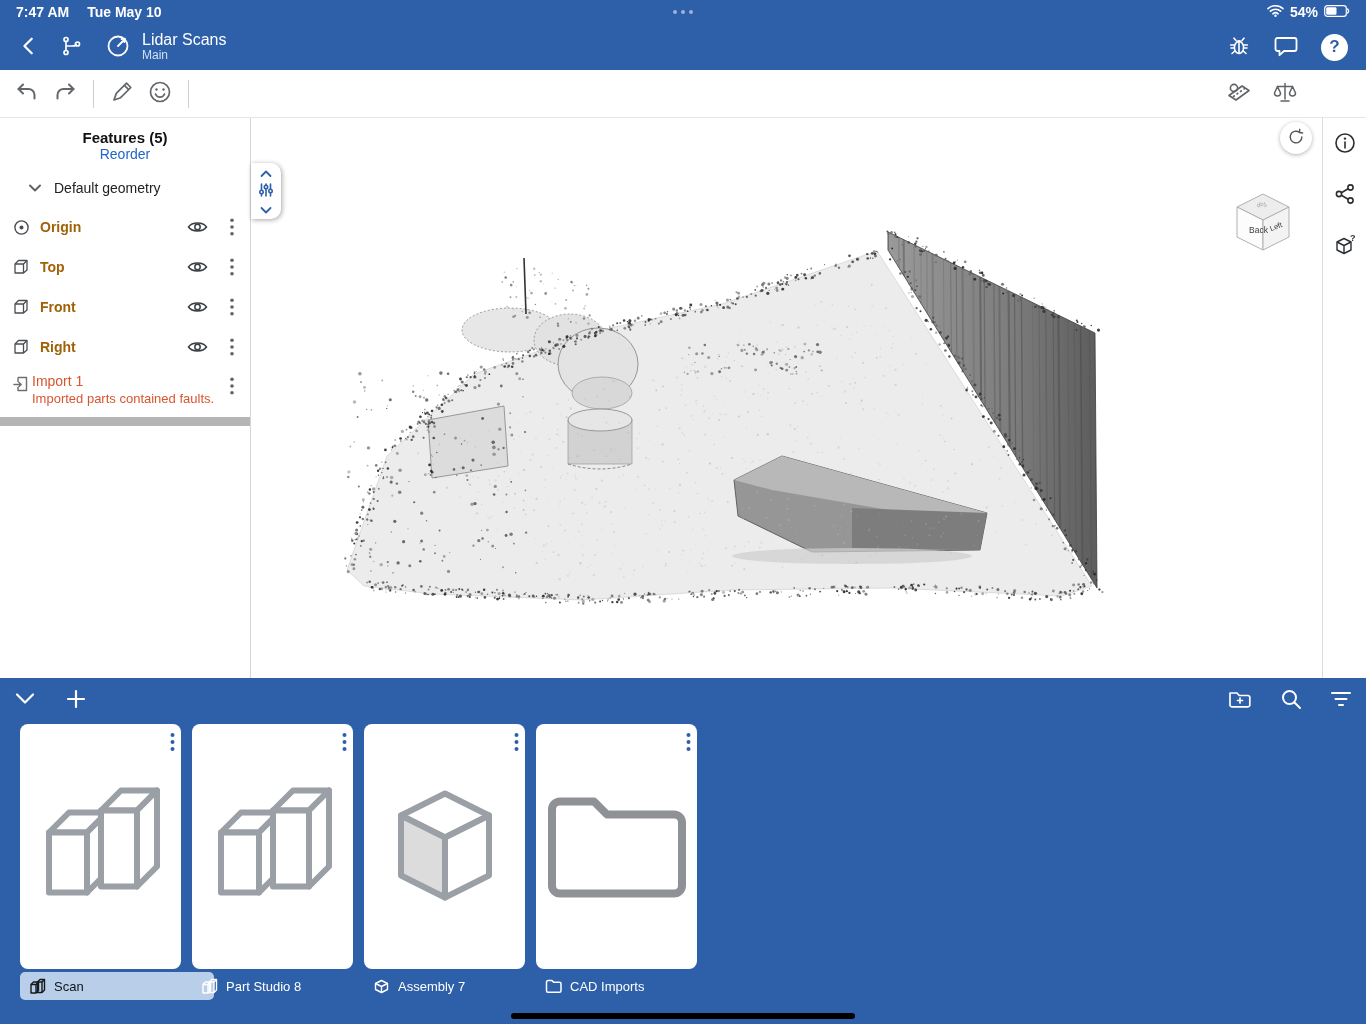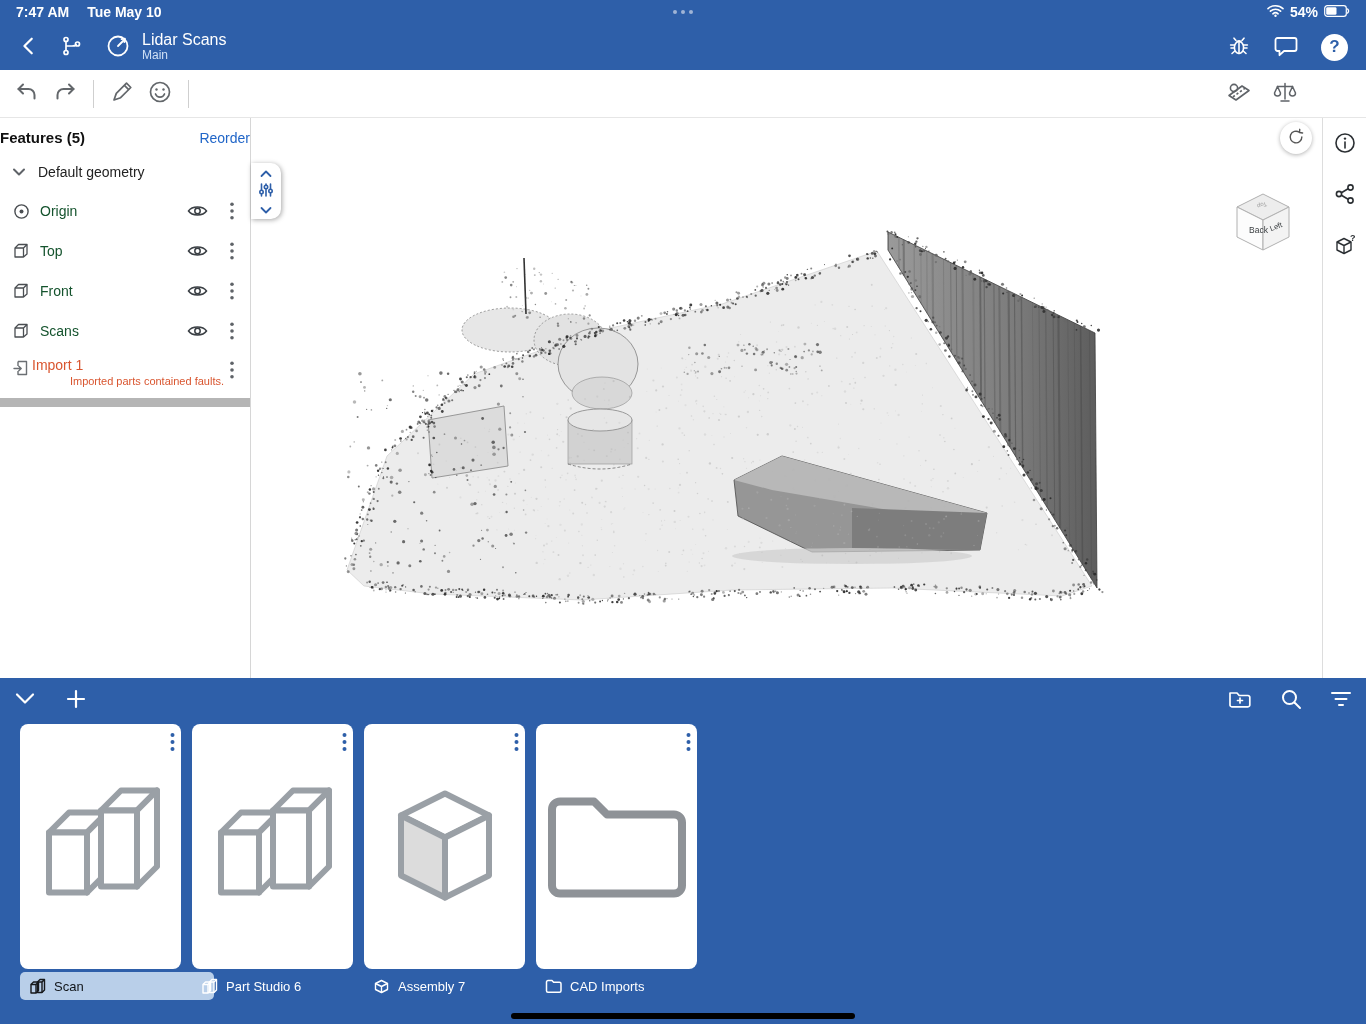--- a/index.html
+++ b/index.html
@@ -38,7 +38,7 @@
   
   .features { position:absolute; top:118px; left:0; width:251px; bottom:346px; background:#fff;
     border-right:1px solid #d6d6d6; font-size:14px; color:#1c1e21; z-index:10; }
-  .features-header { display:flex; align-items:center; justify-content:space-between; padding:11px 0 9px; }
+  .features-header { display:flex; align-items:center; justify-content:space-between; padding:11px 12px 9px;flex-direction:column; }
   .features-title { font-size:15px; font-weight:bold; color:#111; }
   .reorder-link { font-size:14px; color:#2166c8; background:none; border:none; }
   .group-row { display:flex; align-items:flex-start; gap:12px; padding:9px 12px 11px; color:#222; }

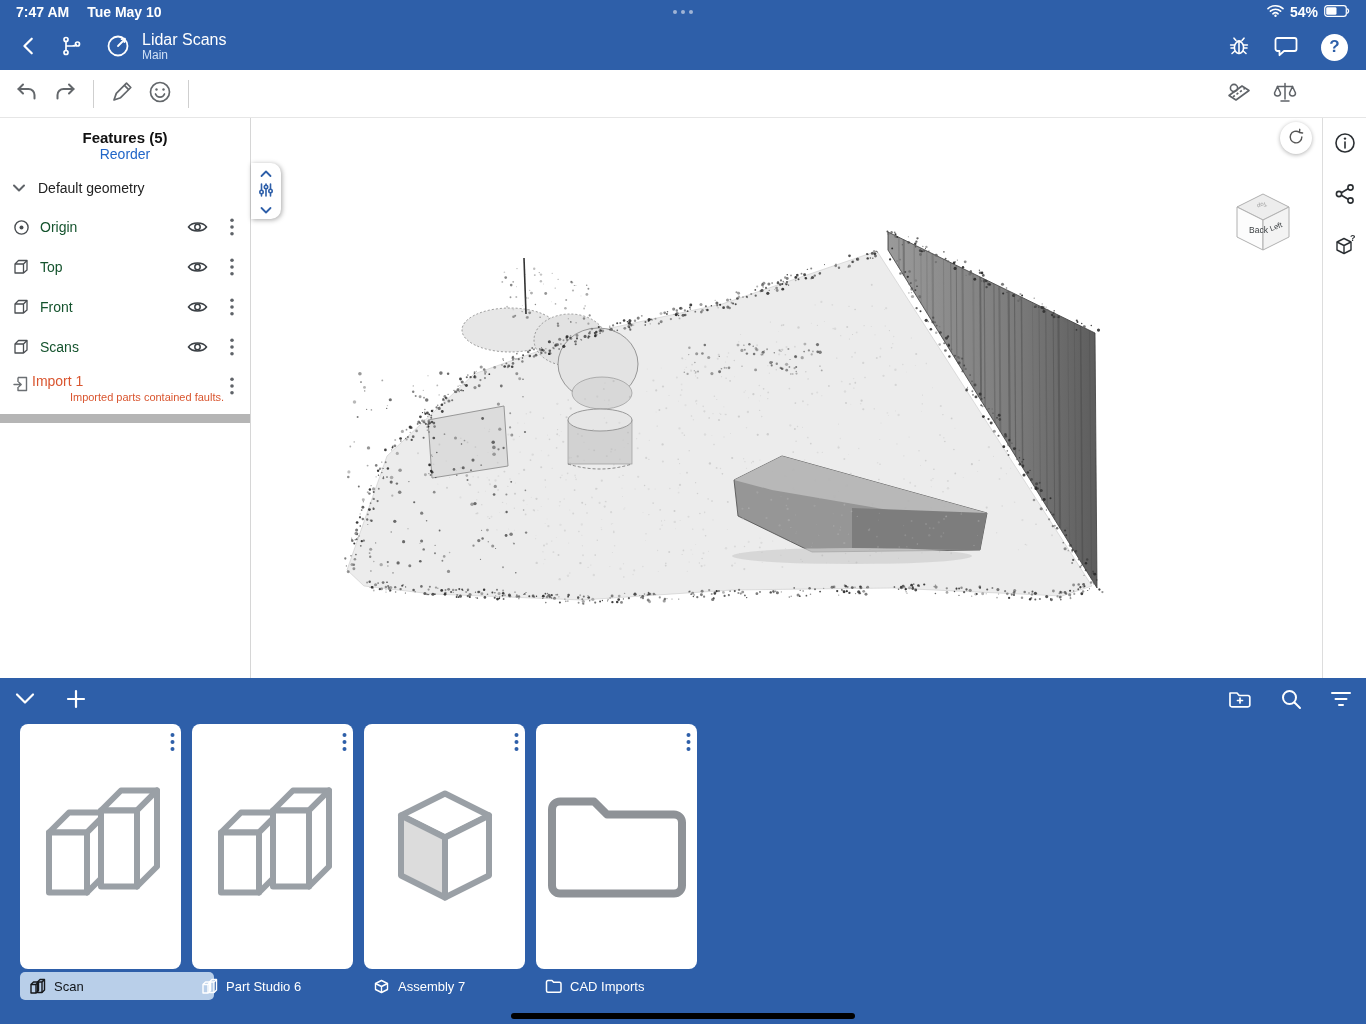--- a/index.html
+++ b/index.html
@@ -41,7 +41,7 @@
   .features-header { display:flex; align-items:center; justify-content:space-between; padding:11px 12px 9px;flex-direction:column; }
   .features-title { font-size:15px; font-weight:bold; color:#111; }
   .reorder-link { font-size:14px; color:#2166c8; background:none; border:none; }
-  .group-row { display:flex; align-items:flex-start; gap:12px; padding:9px 12px 11px; color:#222; }
+  .group-row { display:flex; align-items:flex-start; gap:12px; padding:9px 12px 11px; color:#222;margin-left:16px; }
   .feat-row { display:flex; align-items:center; height:40px; padding:0 10px 0 10px; }
   .feat-ic { width:22px; display:flex; justify-content:center; }
   .feat-label { flex:1; margin-left:8px; color:#14532d; }

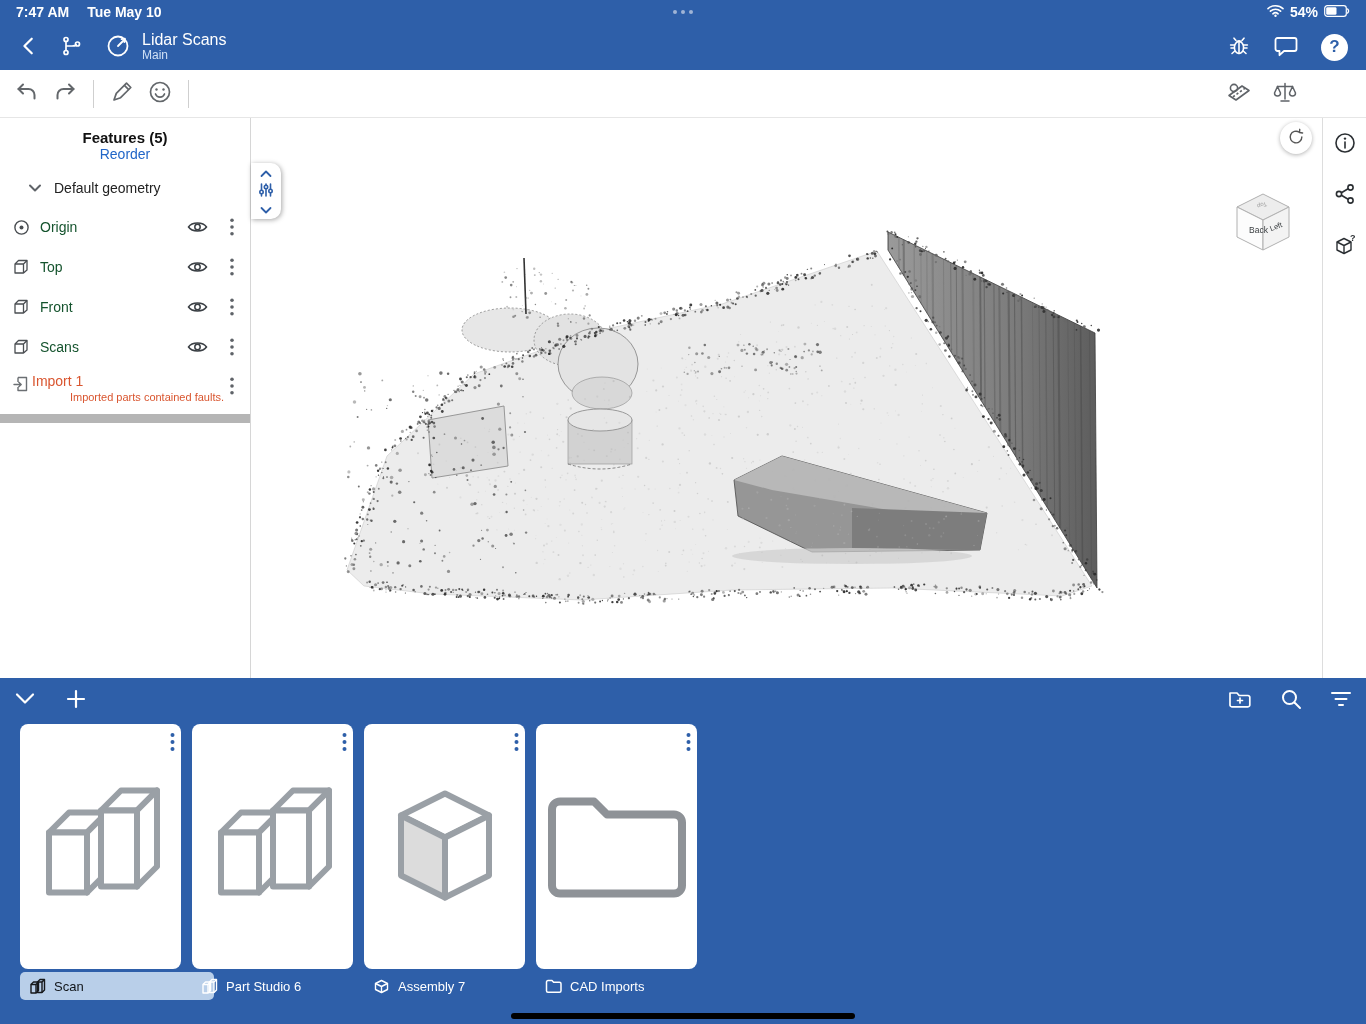--- a/index.html
+++ b/index.html
@@ -44,7 +44,7 @@
   .group-row { display:flex; align-items:flex-start; gap:12px; padding:9px 12px 11px; color:#222;margin-left:16px; }
   .feat-row { display:flex; align-items:center; height:40px; padding:0 10px 0 10px; }
   .feat-ic { width:22px; display:flex; justify-content:center; }
-  .feat-label { flex:1; margin-left:8px; color:#14532d; }
+  .feat-label { flex:1; margin-left:8px; color:#a16207;font-weight:bold; }
   .eye-btn { background:none; border:none; margin-right:16px; display:flex; }
   .kebab-btn { background:none; border:none; display:flex; width:16px; justify-content:center; }
   .import-row { display:flex; align-items:flex-start; padding:6px 10px 4px; }

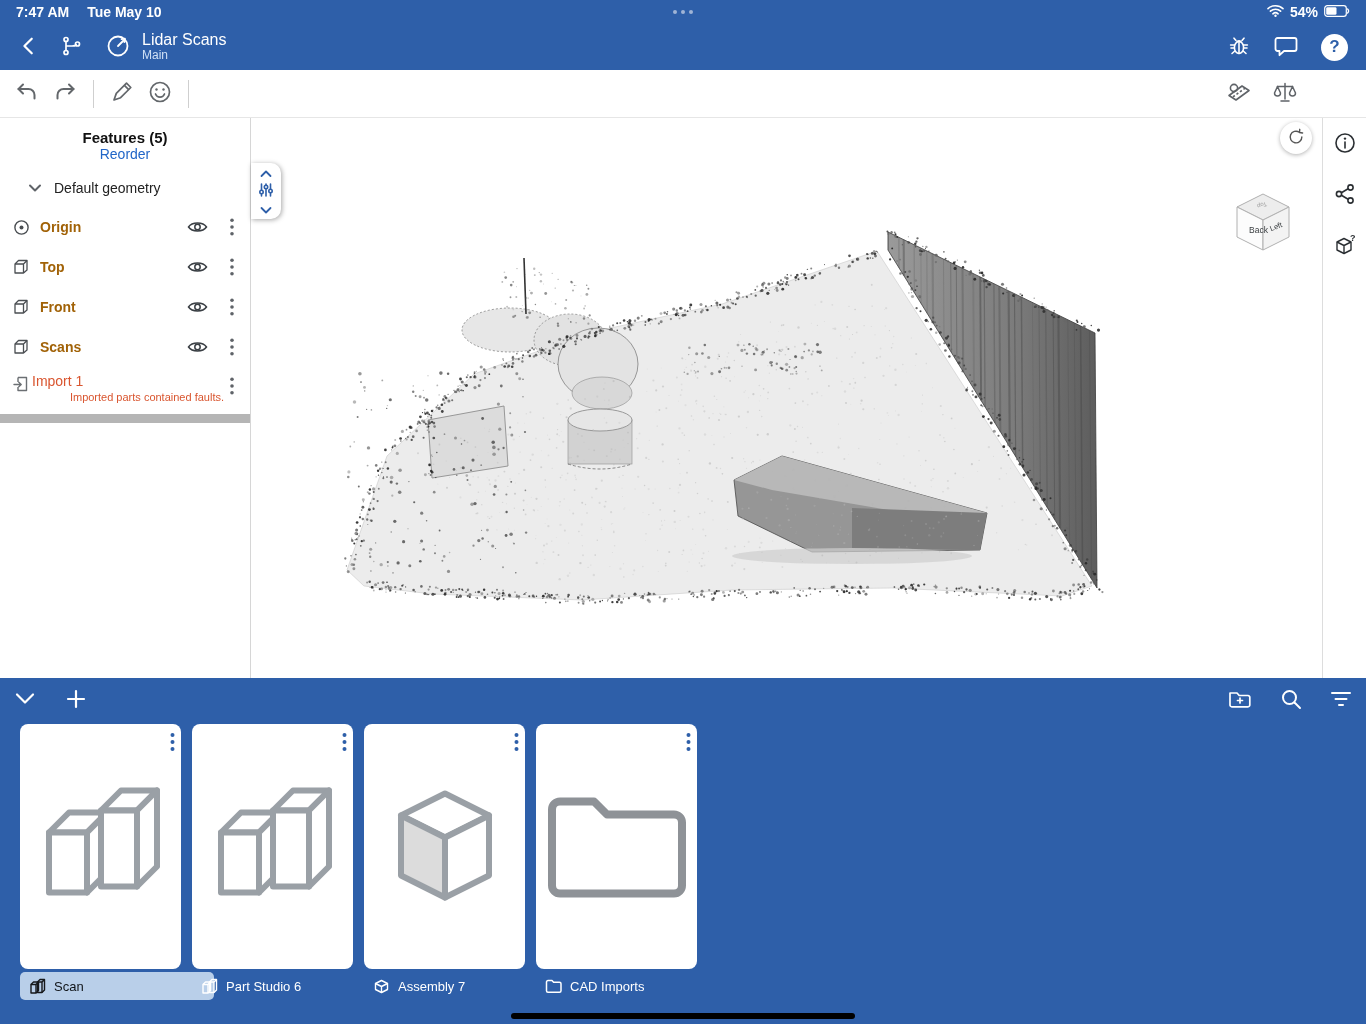--- a/index.html
+++ b/index.html
@@ -323,7 +323,7 @@
           <path d="M3 6 h8.5 V15 M11.5 6 L15 2.5"></path>
         </svg>
     </span>
-    <span class="feat-label">Scans</span>
+    <span class="feat-label">Right</span>
     <button class="eye-btn">
       <svg width="21" height="14" viewBox="0 0 21 14" fill="none" stroke="#3a3f44" stroke-width="1.5">
           <path d="M1.5 7 C5 1.8 16 1.8 19.5 7 C16 12.2 5 12.2 1.5 7 z"></path>

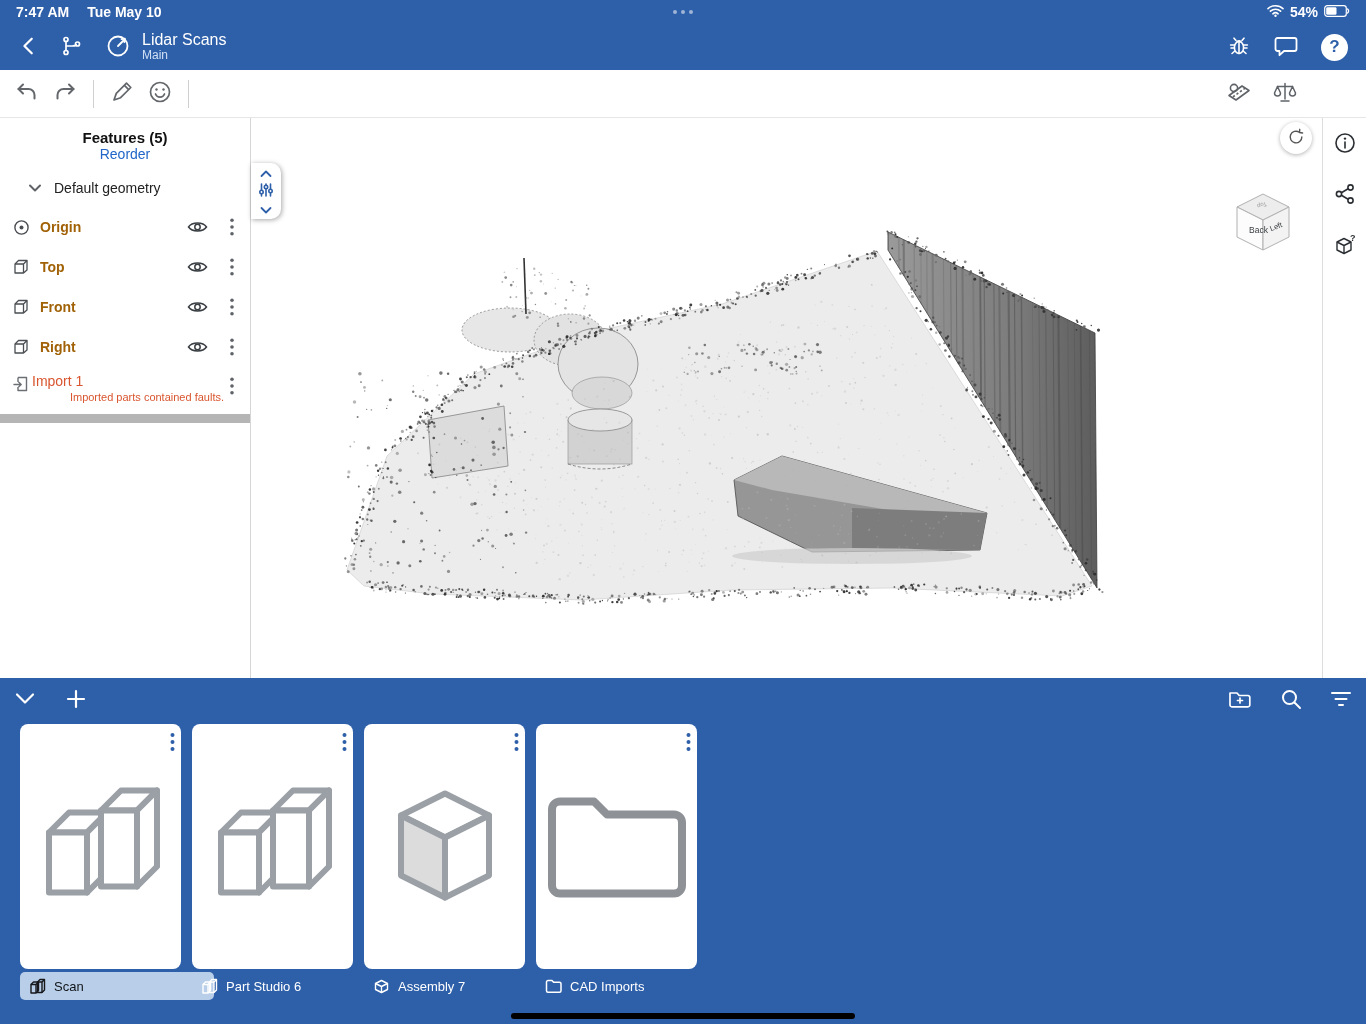--- a/index.html
+++ b/index.html
@@ -50,7 +50,7 @@
   .import-row { display:flex; align-items:flex-start; padding:6px 10px 4px; }
   .import-text { flex:1; margin-left:0; }
   .import-label { color:#d9552f; font-size:14px; }
-  .import-warning { color:#d9552f; font-size:11px; margin-top:2px;text-align:right; }
+  .import-warning { color:#d9552f; font-size:13px; margin-top:2px; }
   .progressbar { height:9px; background:#b5b5b5; margin-top:7px; width:100%; }
 
   

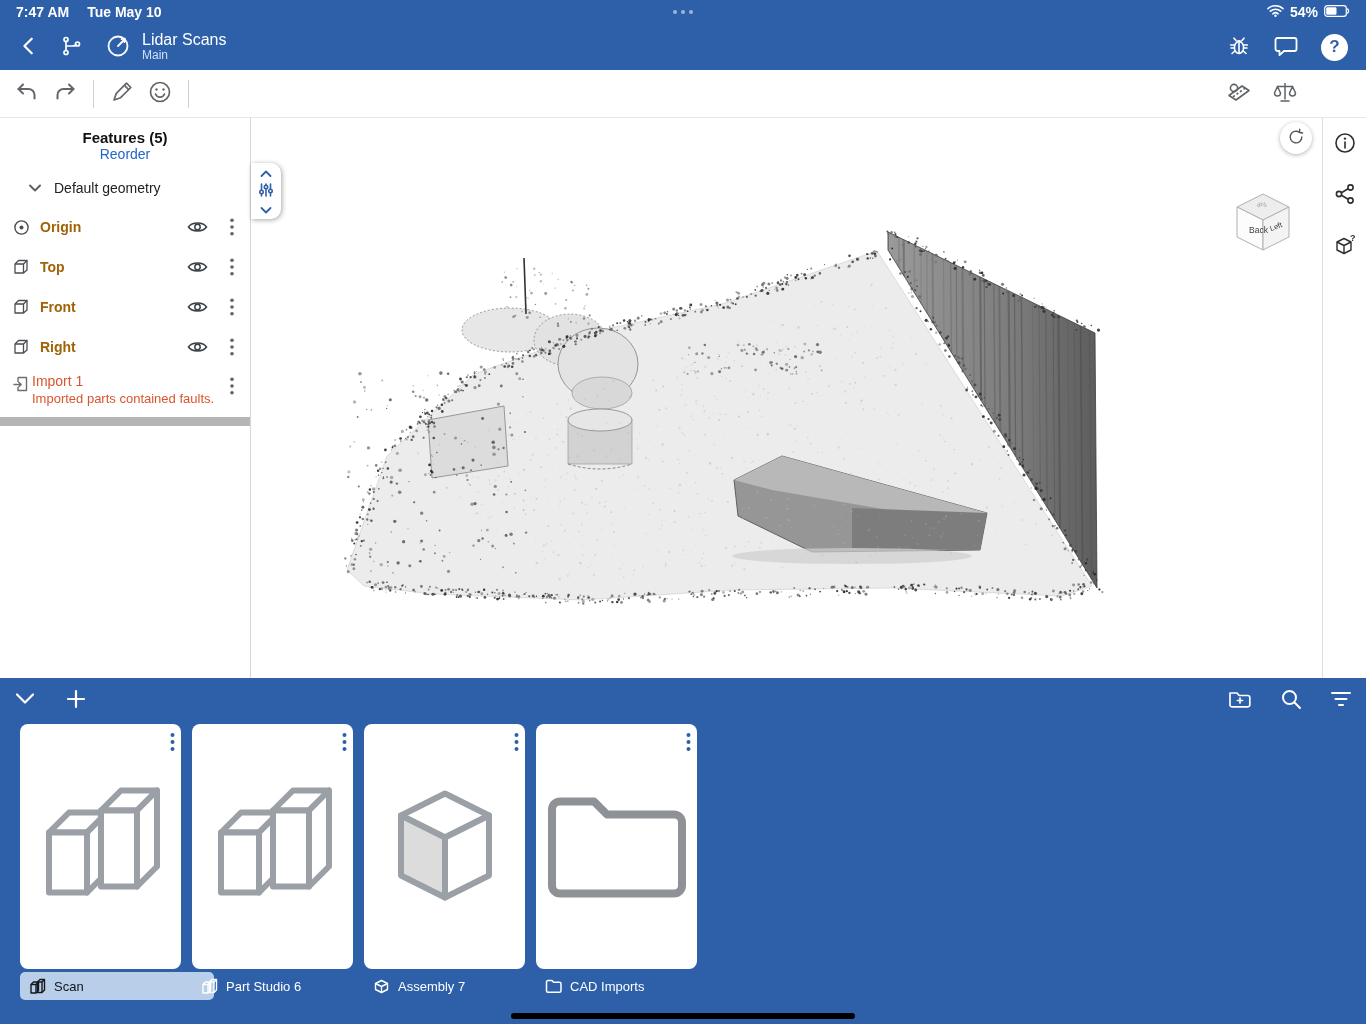--- a/index.html
+++ b/index.html
@@ -2521,7 +2521,7 @@
               <path d="M8.5 4 l2.5-2.5 h4.5 L13 4 M13 14.5 l2.5-2.5 v-10.5"></path>
           </svg>
         </span>
-        <span>Part Studio 6</span>
+        <span>Part Studio 8</span>
       </button>
     </div>
 

